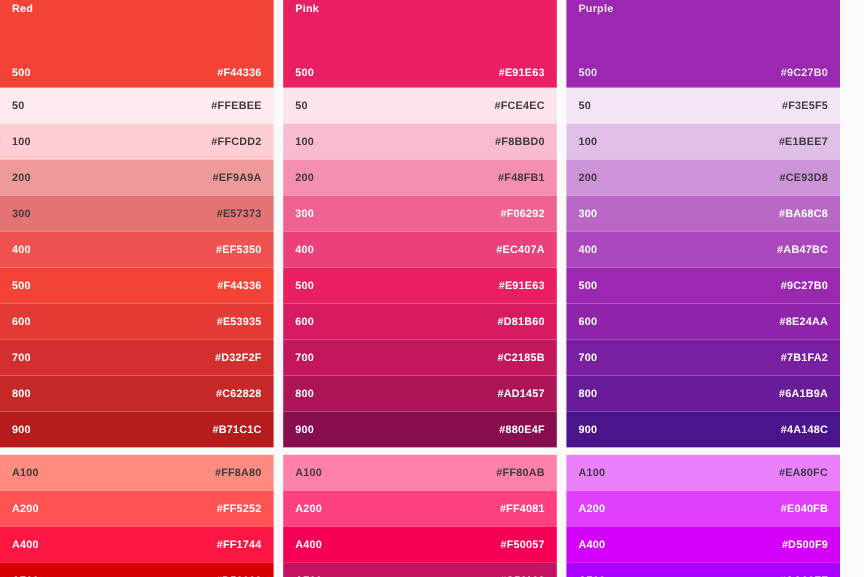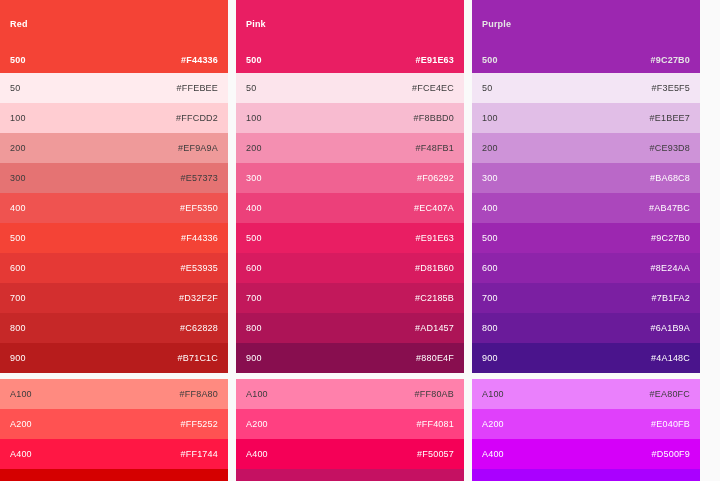--- a/index.html
+++ b/index.html
@@ -36,7 +36,7 @@
   }
   .palette-title {
     position: absolute;
-    top: 19px;
+    top: 2px;
     left: 10px;
     font-size: 9px;
     font-weight: bold;

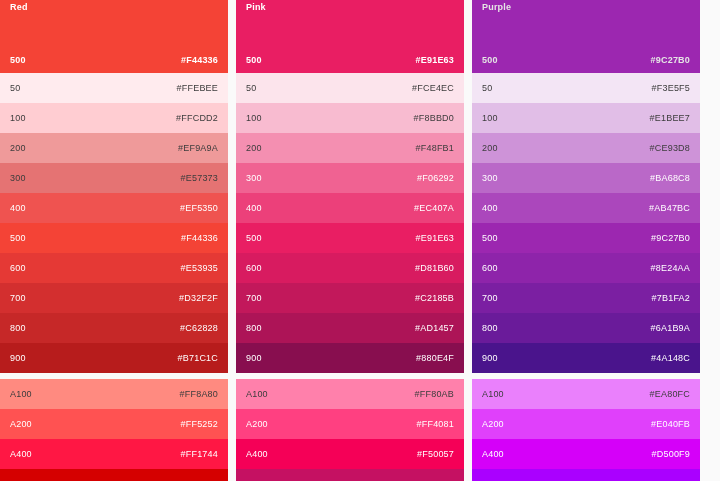--- a/index.html
+++ b/index.html
@@ -76,7 +76,7 @@
     padding: 0 10px;
     box-sizing: border-box;
     font-size: 9px;
-    font-weight: normal;
+    font-weight: bold;
   }
   .swatch-name {
     letter-spacing: 0.2px;

